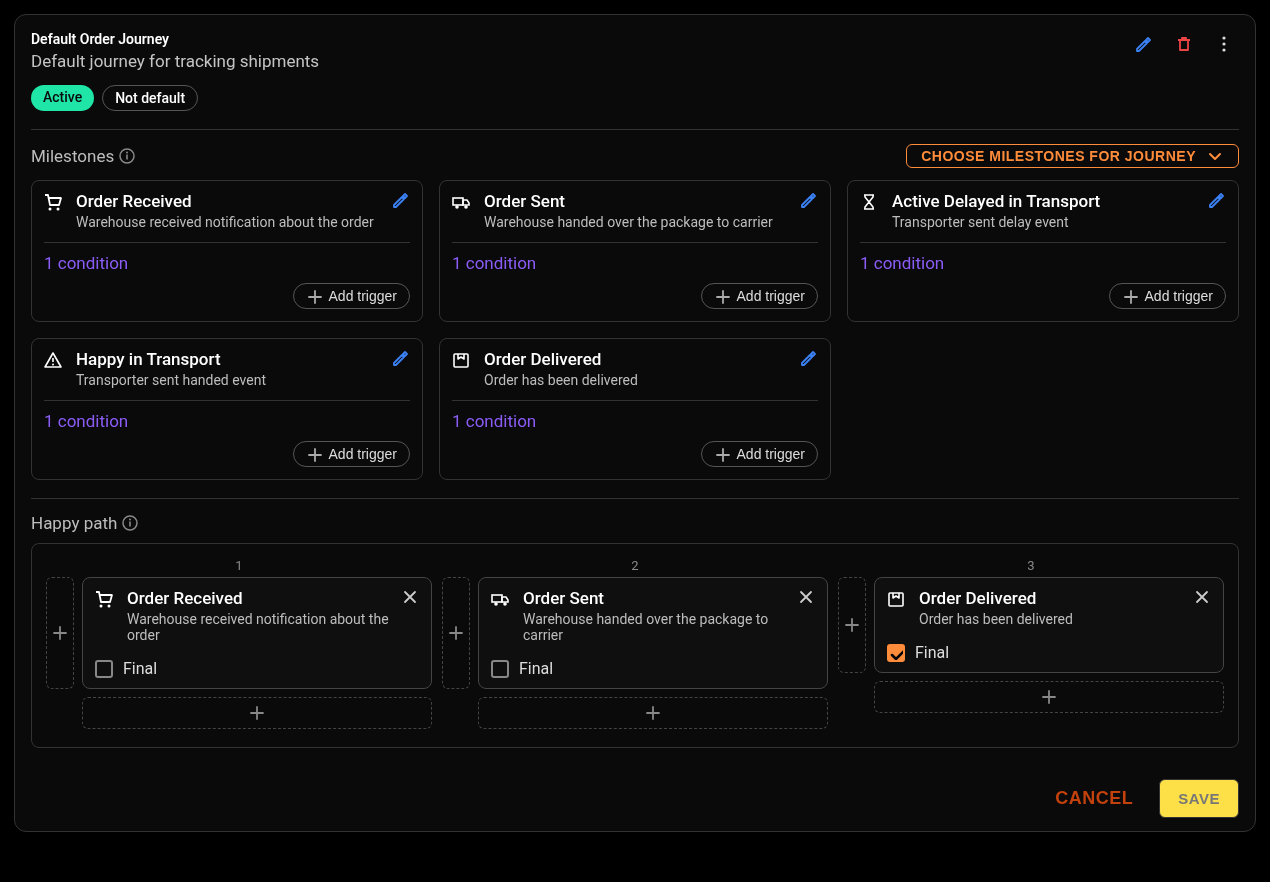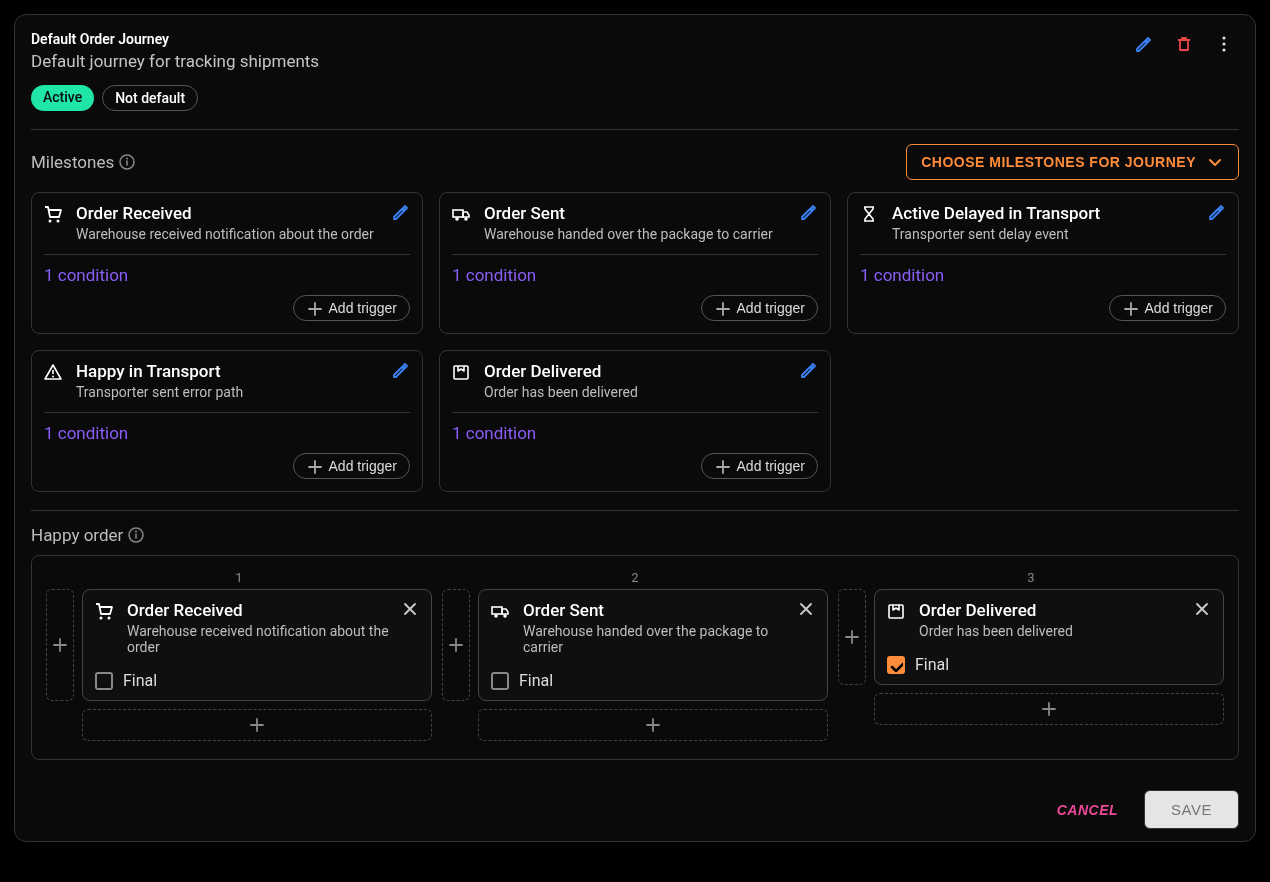--- a/index.html
+++ b/index.html
@@ -33,7 +33,7 @@
 .section-title { font-size: 17px; color: #bdbdbd; display: flex; align-items: center; gap: 4px; justify-content: center; }
 .choose-btn {
   border: 1px solid #ff8c3b; color: #ff8c3b; background: transparent;
-  border-radius: 6px; padding: 8px 14px; font-size: 14px; letter-spacing: .5px;
+  border-radius: 6px; padding: 2px 14px; font-size: 14px; letter-spacing: .5px;
   font-weight: 600; display: flex; align-items: center; gap: 10px; cursor: pointer;
 }
 .milestones-grid {

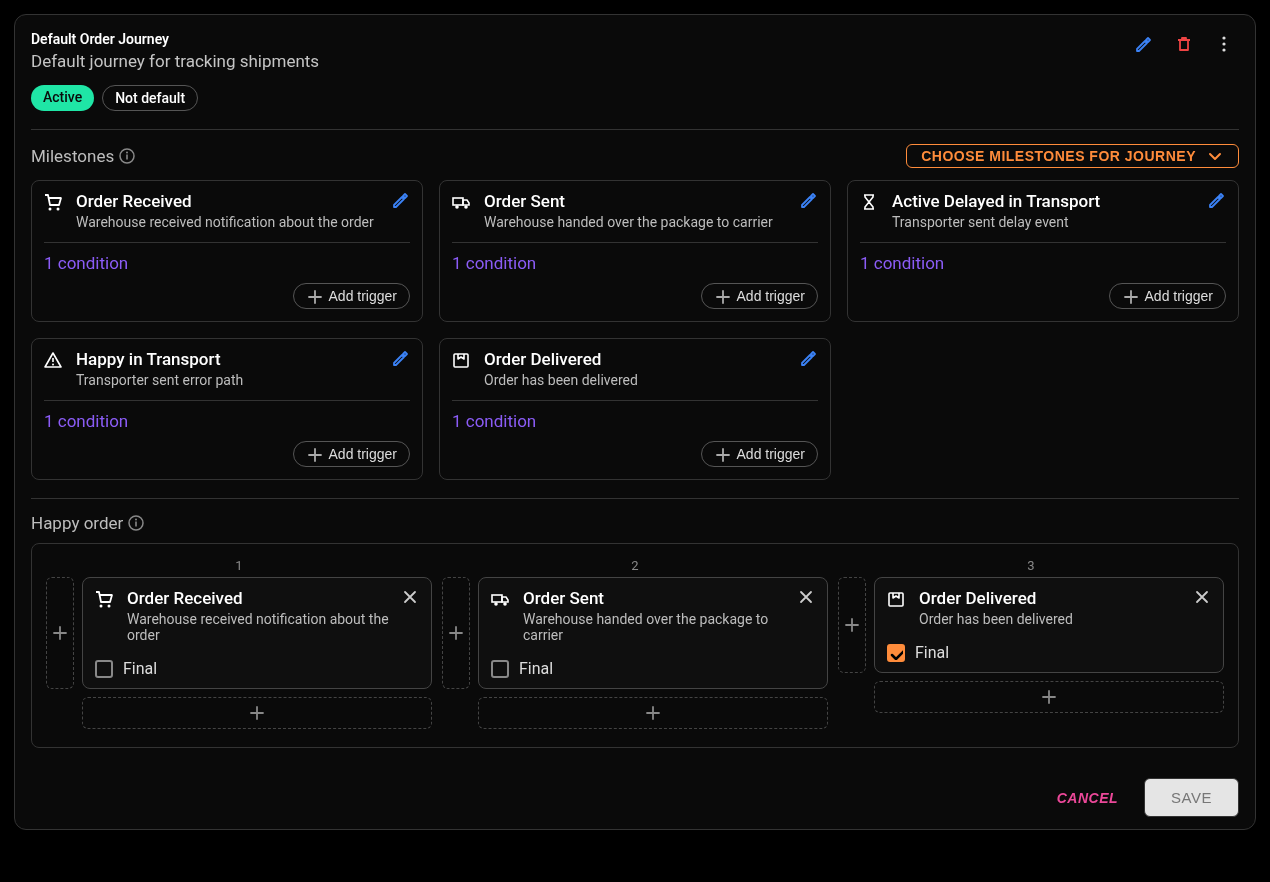--- a/index.html
+++ b/index.html
@@ -315,7 +315,7 @@
         </span>
         <div>
           <div class="mcard-title">Happy in Transport</div>
-          <div class="mcard-desc">Transporter sent error path</div>
+          <div class="mcard-desc">Transporter sent handed event</div>
         </div>
       </div>
       <span class="icon-btn" style="color:#3b82f6">

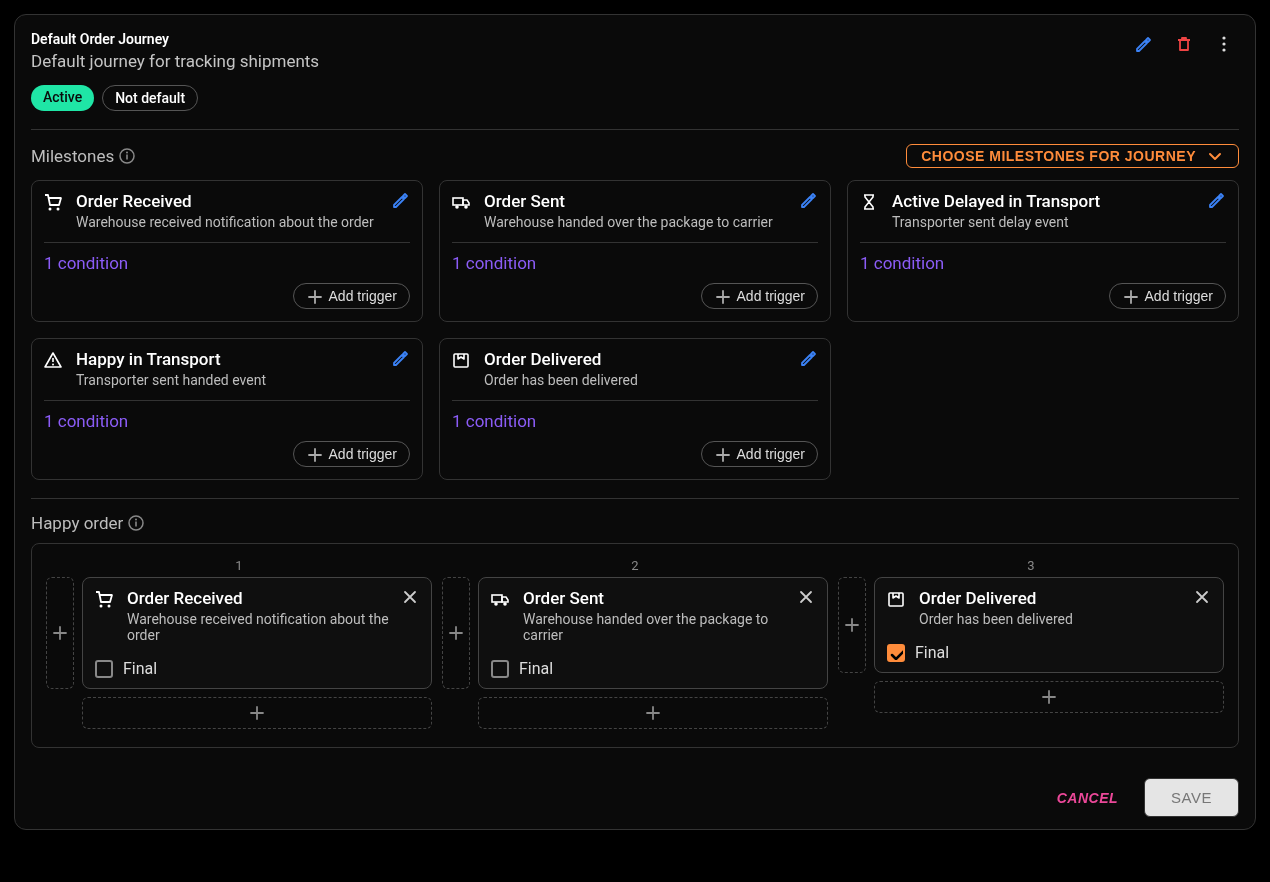--- a/index.html
+++ b/index.html
@@ -375,7 +375,7 @@
 
   <div class="section-row" style="margin-bottom:10px">
     <div class="section-title">
-      <span>Happy order</span>
+      <span>Happy path</span>
       <span style="color:#888">
           <svg width="18" height="18">
             <use href="#i-info"></use>

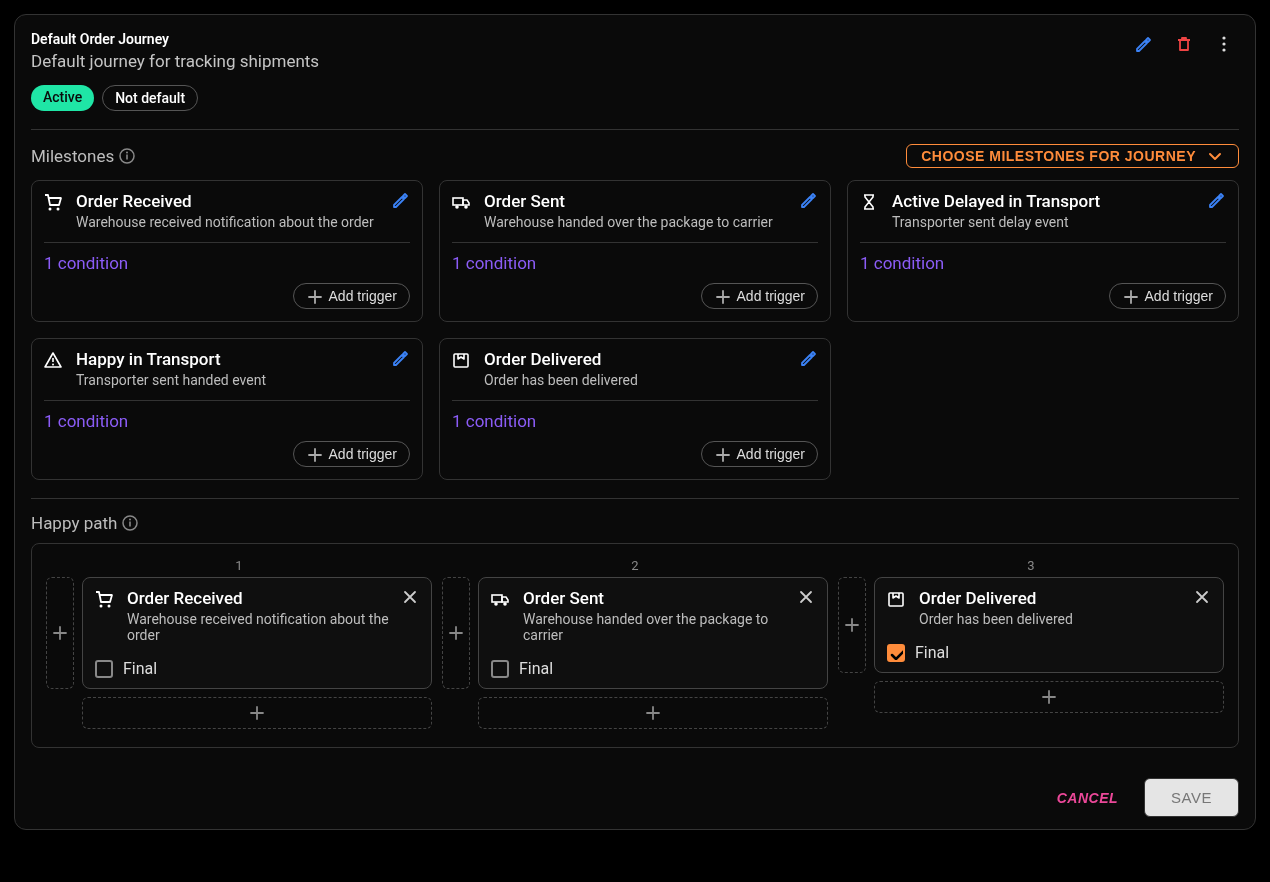--- a/index.html
+++ b/index.html
@@ -91,7 +91,7 @@
 .happy-scroll::-webkit-scrollbar-track { background: #1a1a1a; border-radius: 5px; }
 .happy-scroll::-webkit-scrollbar-thumb { background: #555; border-radius: 5px; }
 .footer { display: flex; justify-content: flex-end; gap: 12px; margin-top: 20px; align-items: center; }
-.btn-text { color: #ec4899; font-size: 14px; font-weight: 600; letter-spacing: .5px; background: none; border: none; cursor: pointer; padding: 10px 14px; font-style: italic; }
+.btn-text { color: #c2410c; font-size: 18px; font-weight: 600; letter-spacing: .5px; background: none; border: none; cursor: pointer; padding: 10px 14px; }
 .btn-save {
   background: #e5e5e5; border: 1px solid #333; color: #777; border-radius: 6px;
   font-size: 15px; font-weight: 400; letter-spacing: .5px; padding: 10px 26px; cursor: pointer;

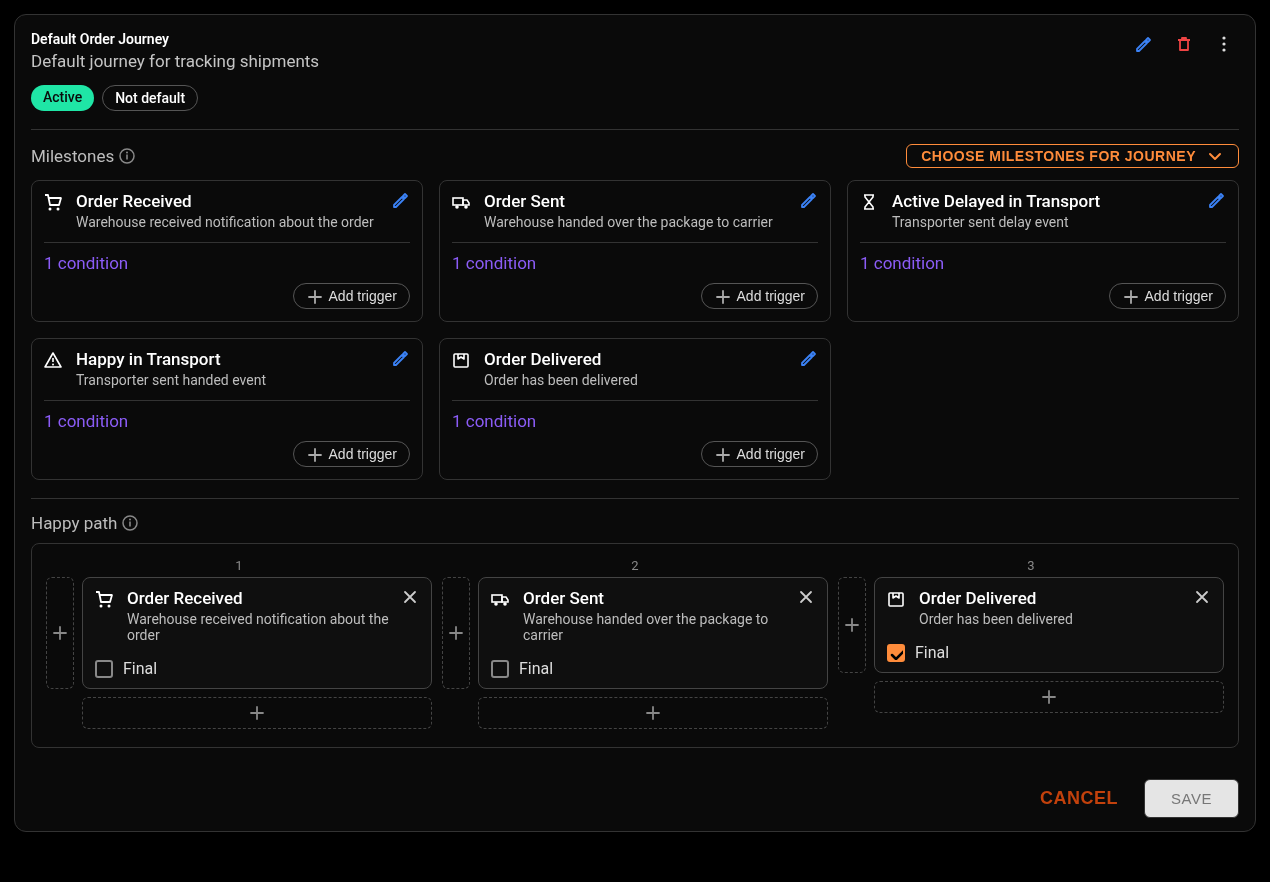--- a/index.html
+++ b/index.html
@@ -93,8 +93,8 @@
 .footer { display: flex; justify-content: flex-end; gap: 12px; margin-top: 20px; align-items: center; }
 .btn-text { color: #c2410c; font-size: 18px; font-weight: 600; letter-spacing: .5px; background: none; border: none; cursor: pointer; padding: 10px 14px; }
 .btn-save {
-  background: #e5e5e5; border: 1px solid #333; color: #777; border-radius: 6px;
-  font-size: 15px; font-weight: 400; letter-spacing: .5px; padding: 10px 26px; cursor: pointer;
+  background: #fde047; border: 1px solid #333; color: #777; border-radius: 6px;
+  font-size: 15px; font-weight: 700; letter-spacing: .5px; padding: 10px 18px; cursor: pointer;
 }
 svg { display: block; }
 </style>

